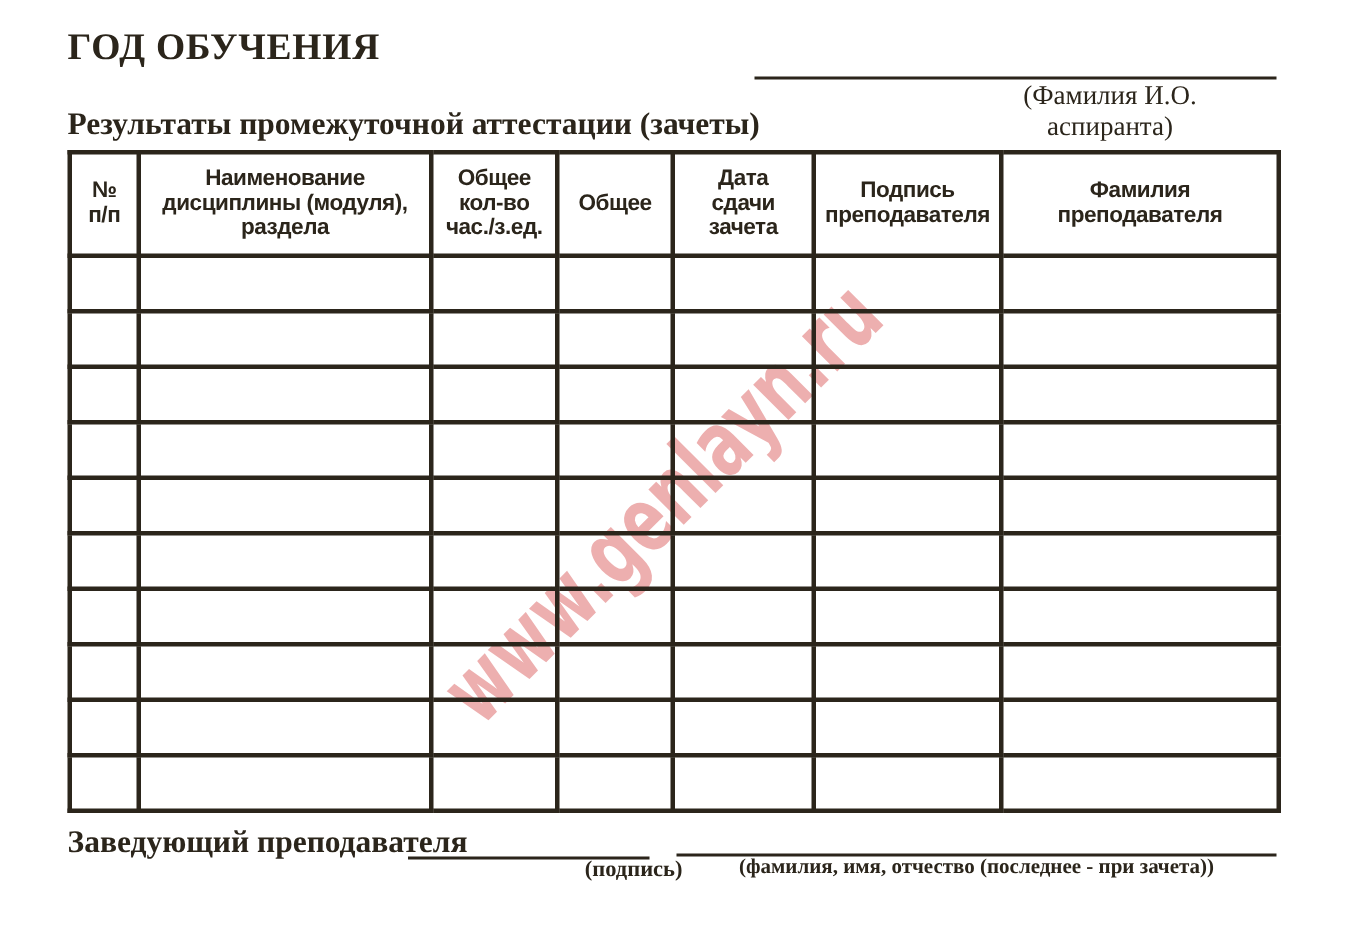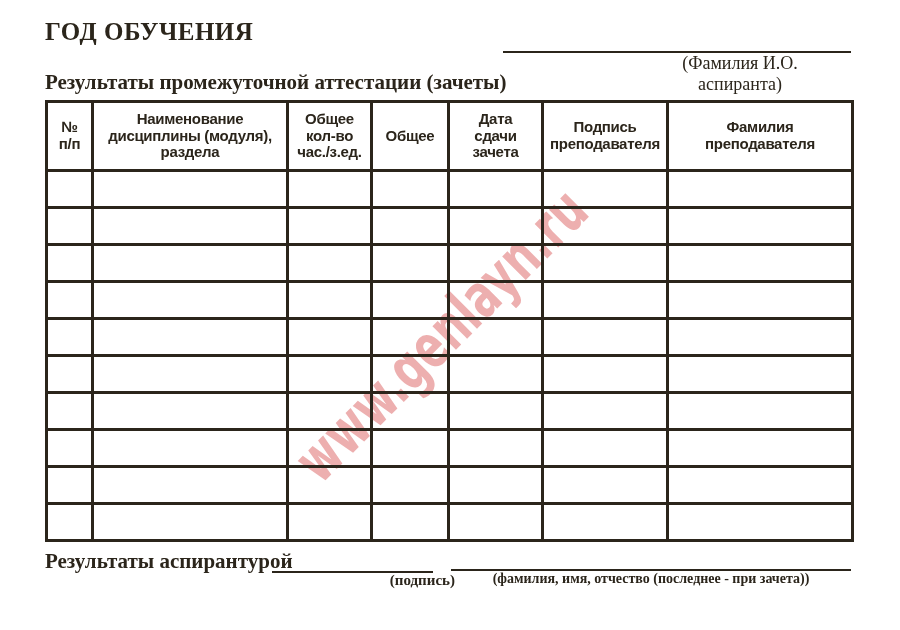--- a/index.html
+++ b/index.html
@@ -219,7 +219,7 @@
       </tbody>
   </table>
 
-  <div class="dept-head-label">Результаты аспирантурой</div>
+  <div class="dept-head-label">Заведующий преподавателя</div>
   <div class="sign-line"></div>
   <div class="sign-caption">(подпись)</div>
   <div class="fio-line"></div>

